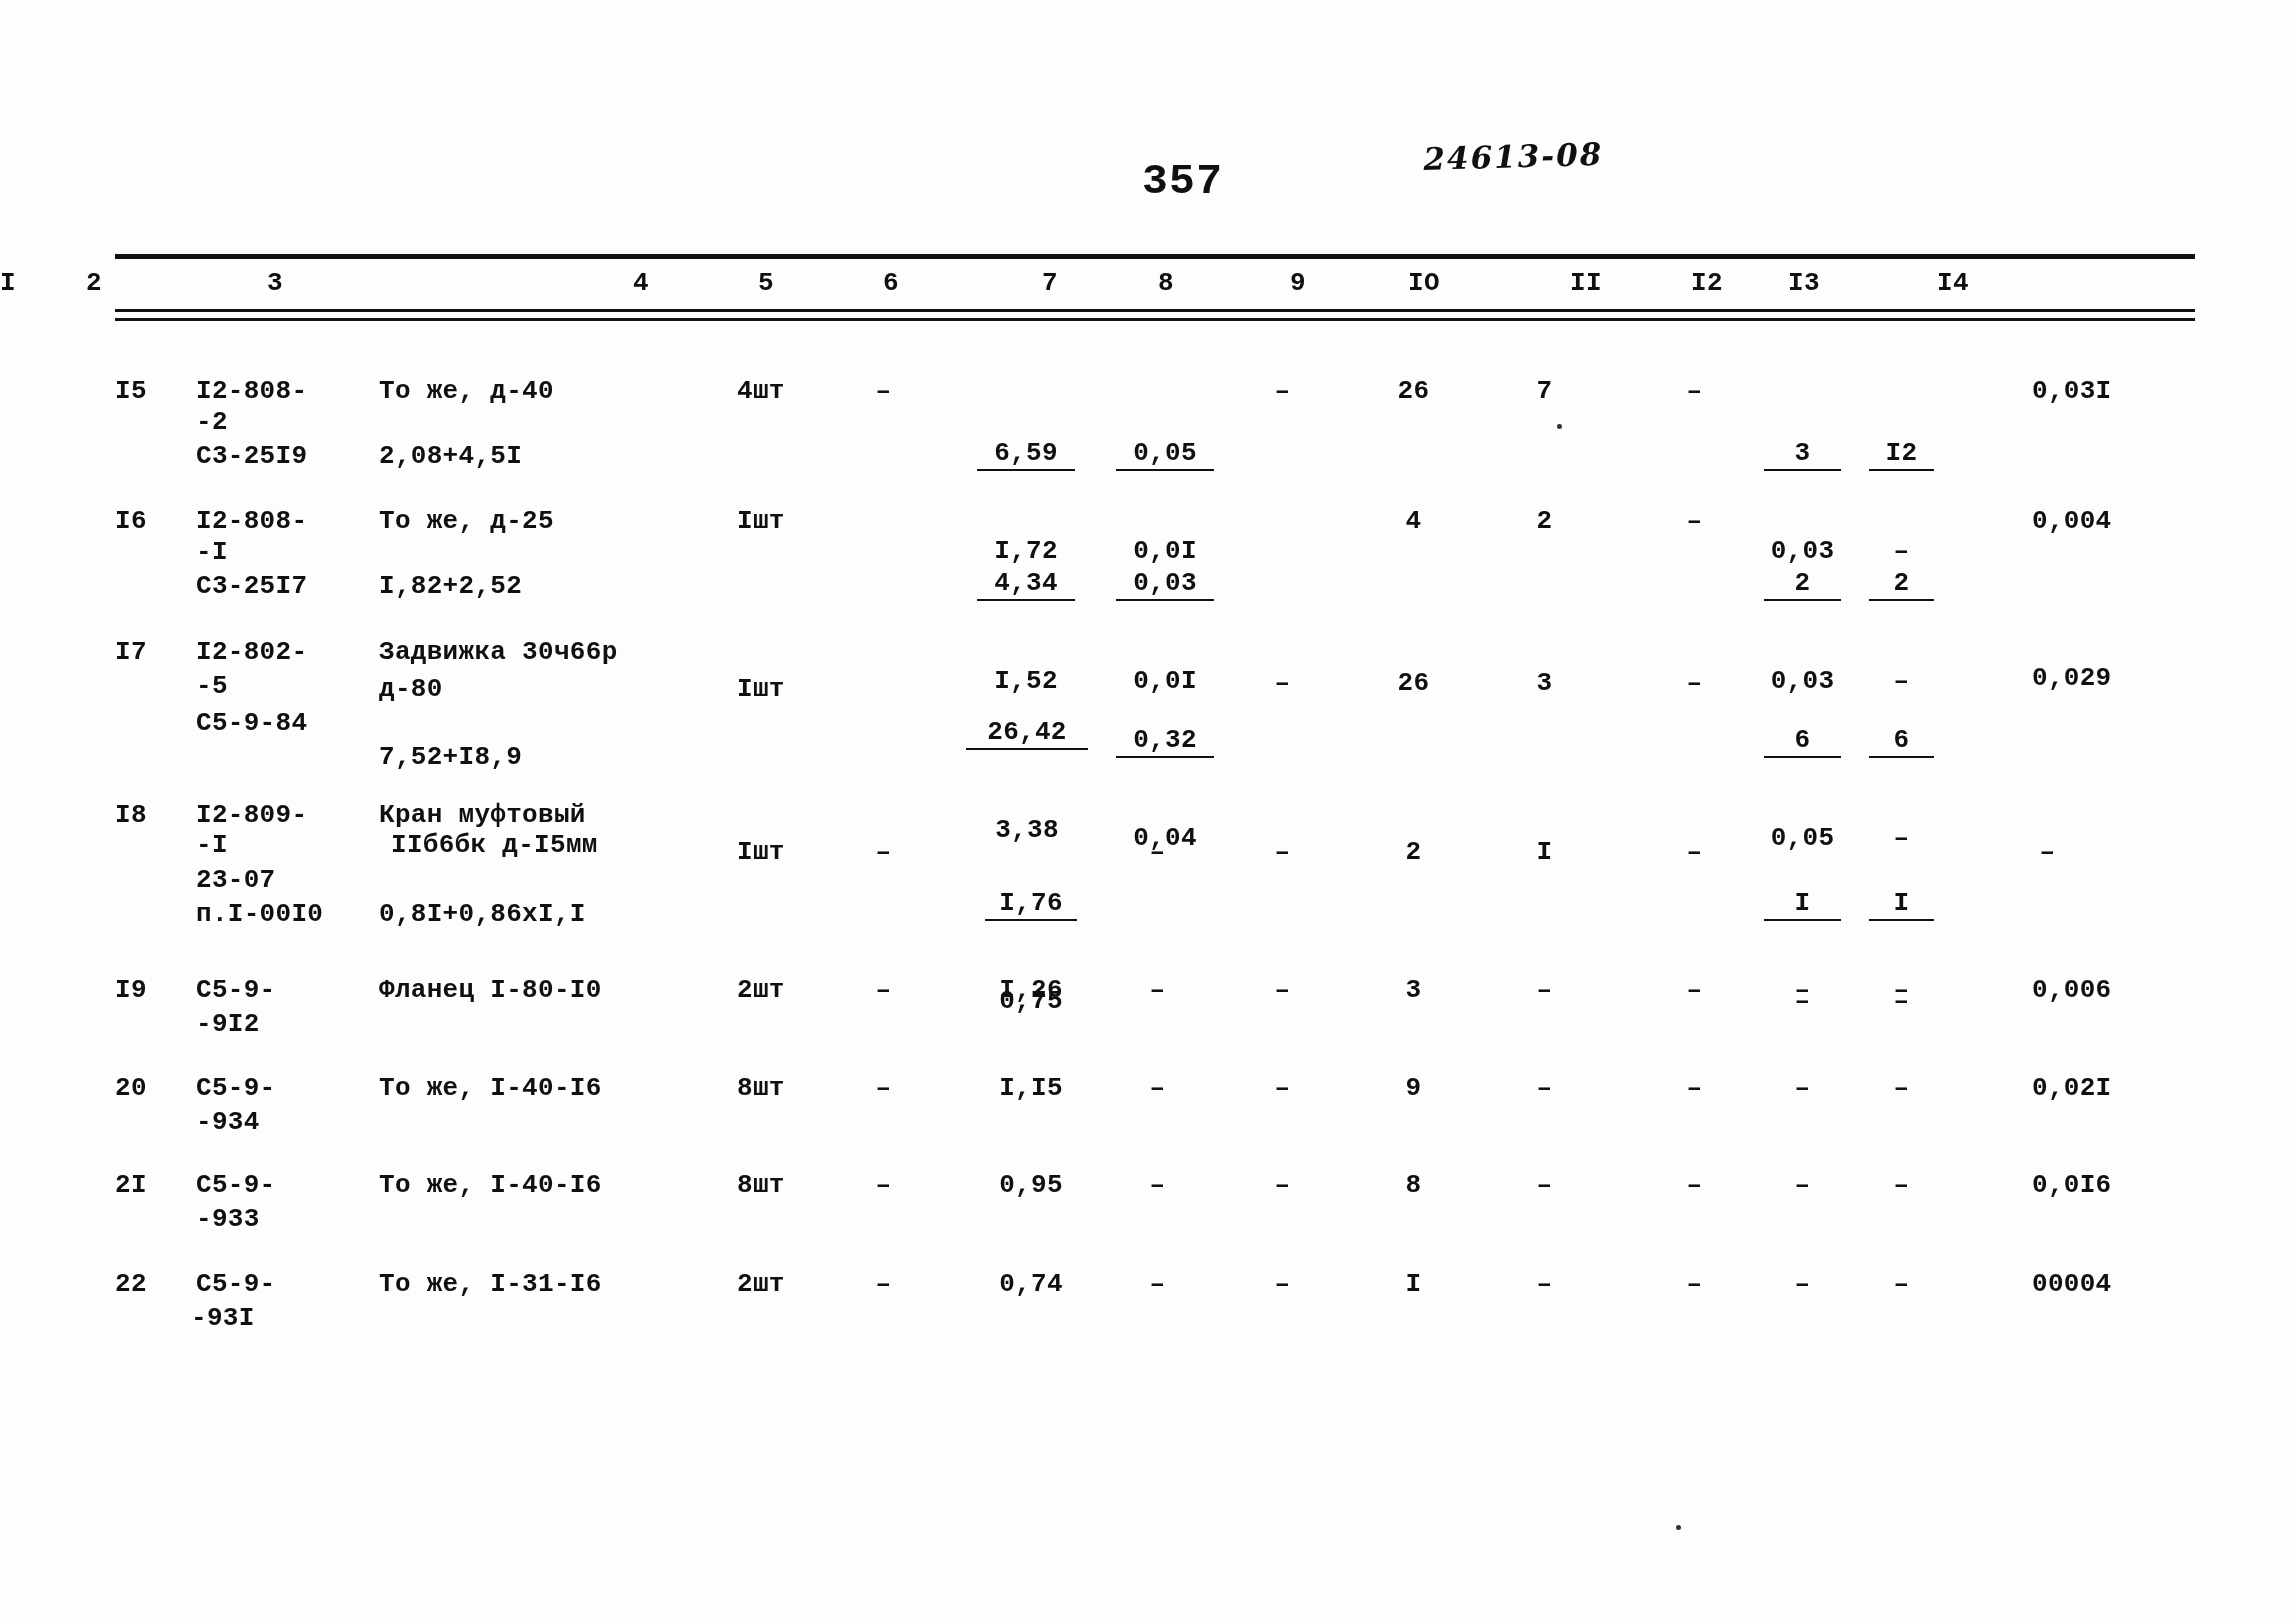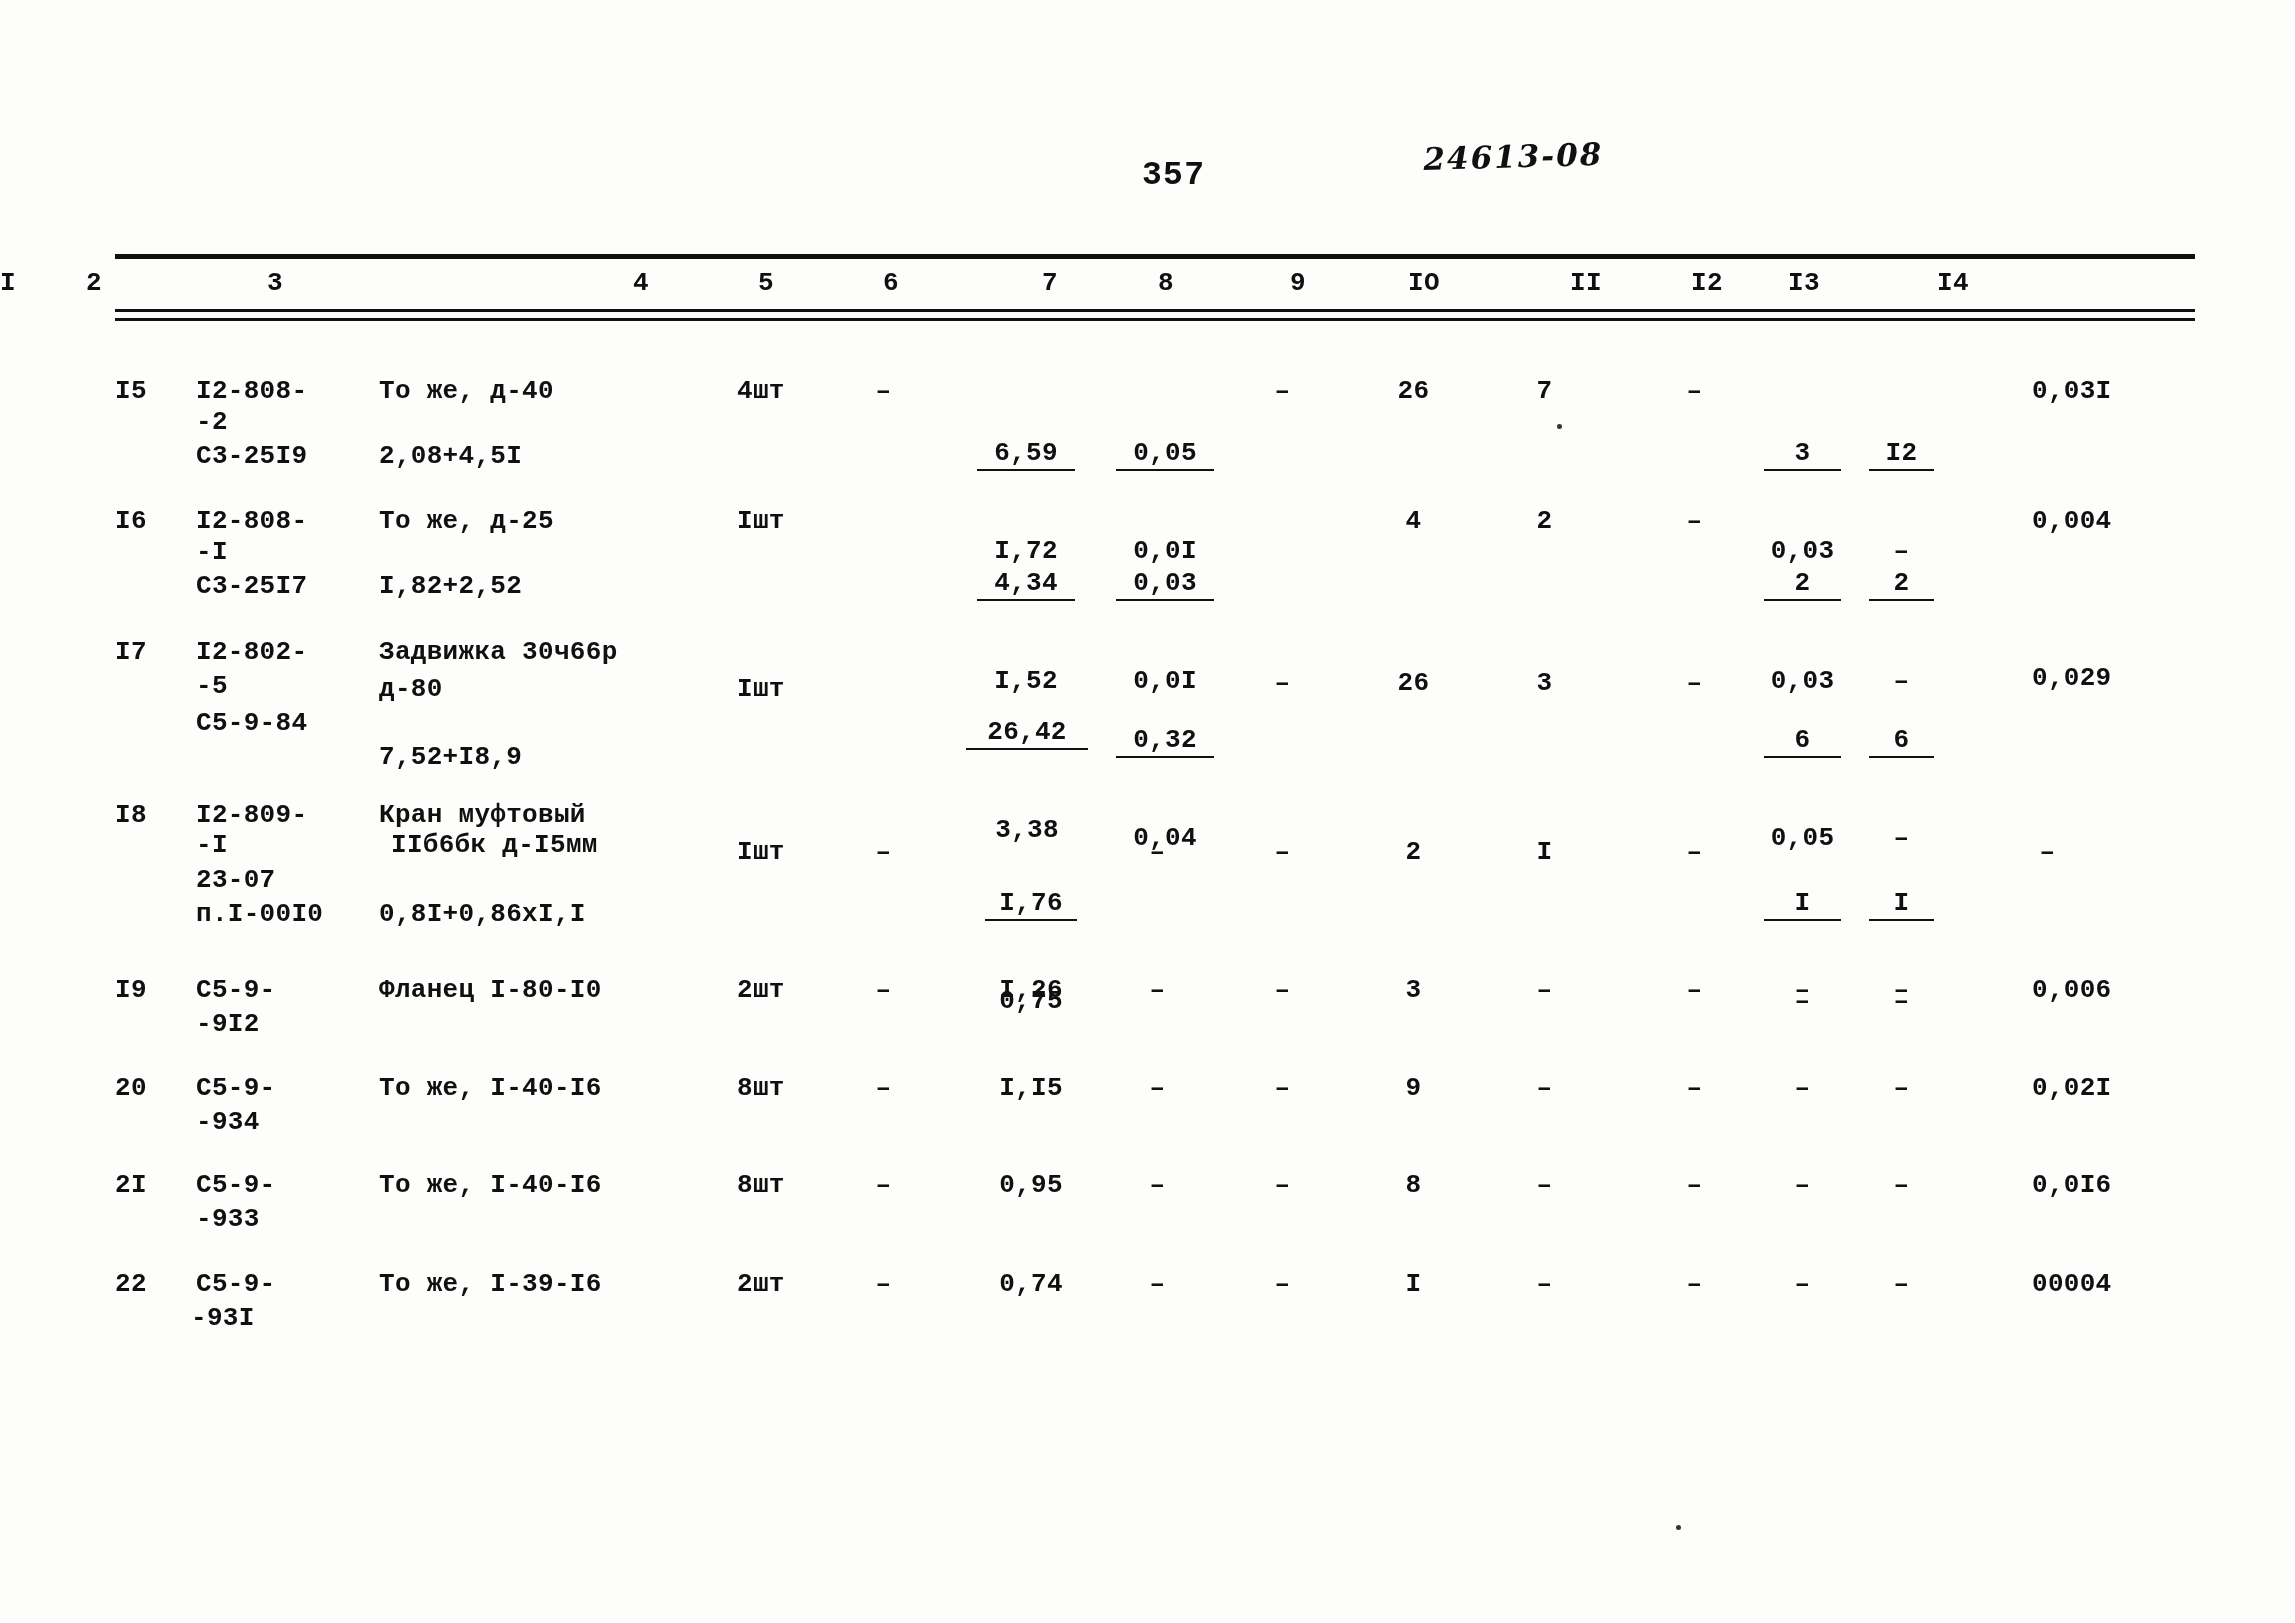--- a/index.html
+++ b/index.html
@@ -26,7 +26,7 @@
   }
   .hdr-page {
     position:absolute; left:1142px; top:157px;
-    font-size:33px; font-weight:700;
+    font-size:43px; font-weight:700;
     font-family:"Liberation Mono", monospace;
     letter-spacing:1.3px;
   }

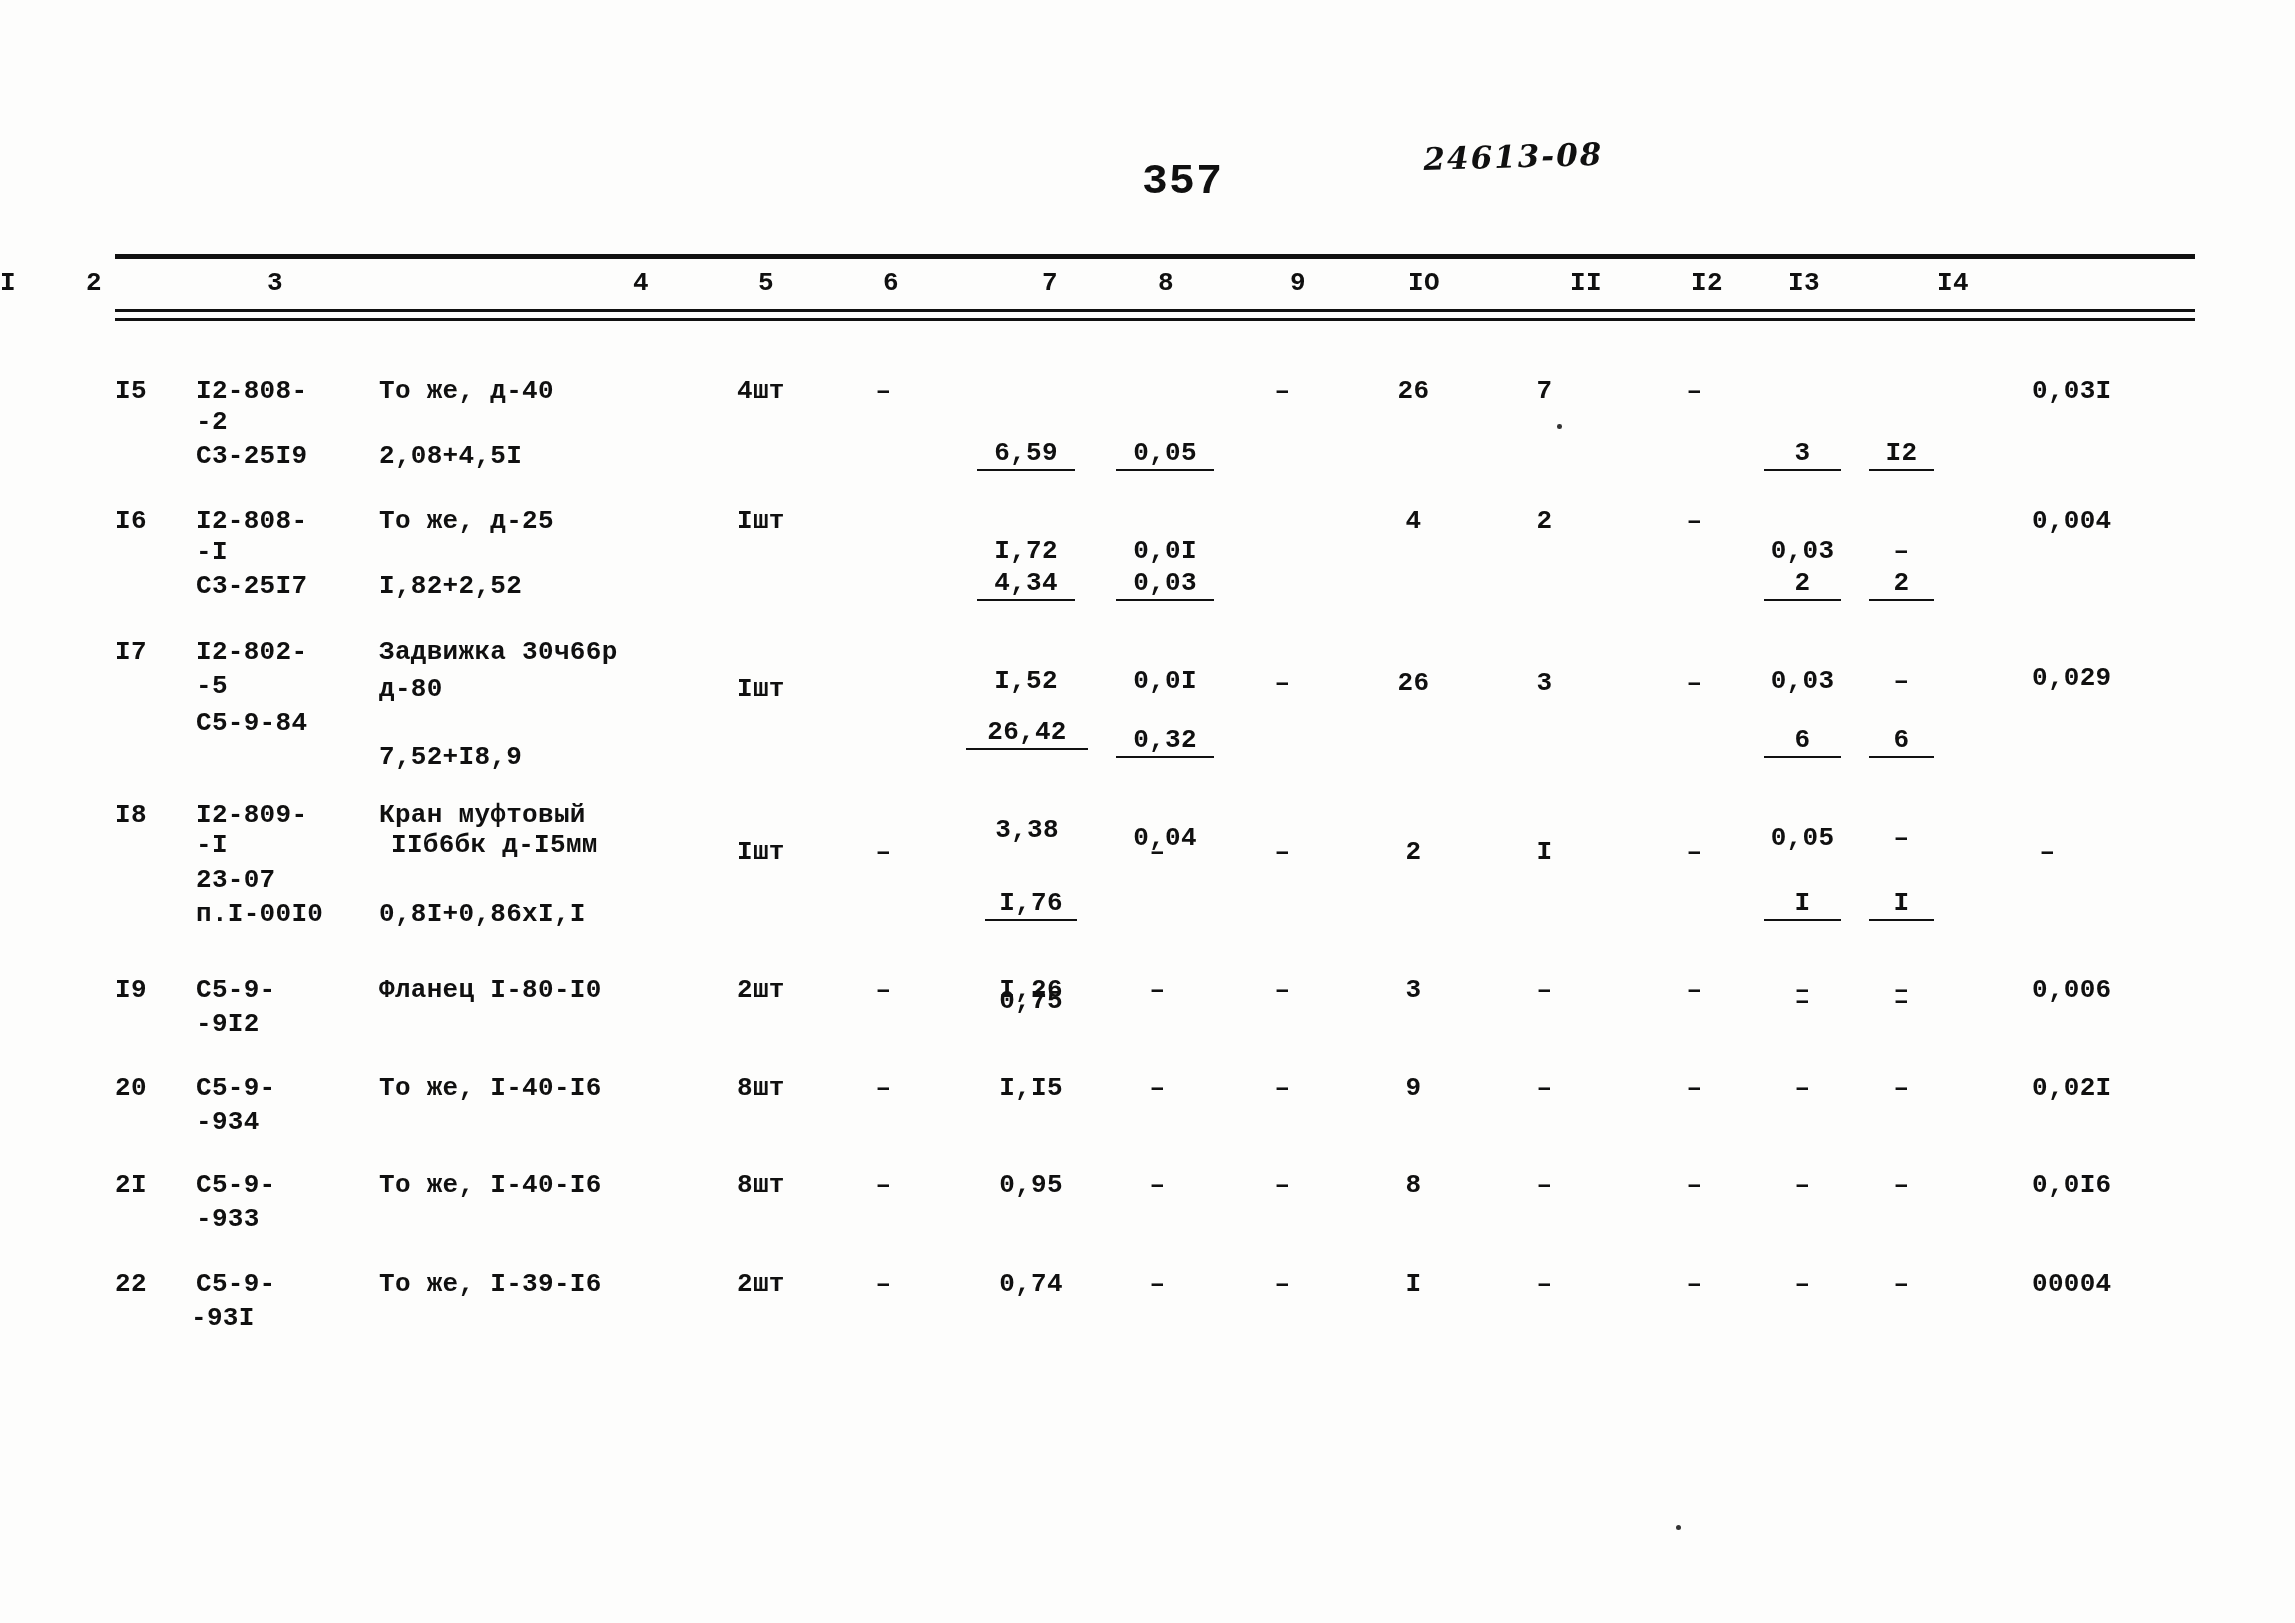--- a/index.html
+++ b/index.html
@@ -314,7 +314,7 @@
       <span class="cell" style="left:0px">22</span>
       <span class="cell" style="left:81px">С5-9-</span>
       <span class="cell" style="left:76px;top:34px">-93I</span>
-      <span class="cell" style="left:264px">То же, I-39-I6</span>
+      <span class="cell" style="left:264px">То же, I-31-I6</span>
       <span class="cell" style="left:622px">2шт</span>
       <span class="cell ctr" style="left:753px;width:31px">–</span>
       <span class="cell ctr" style="left:870px;width:92px">0,74</span>

